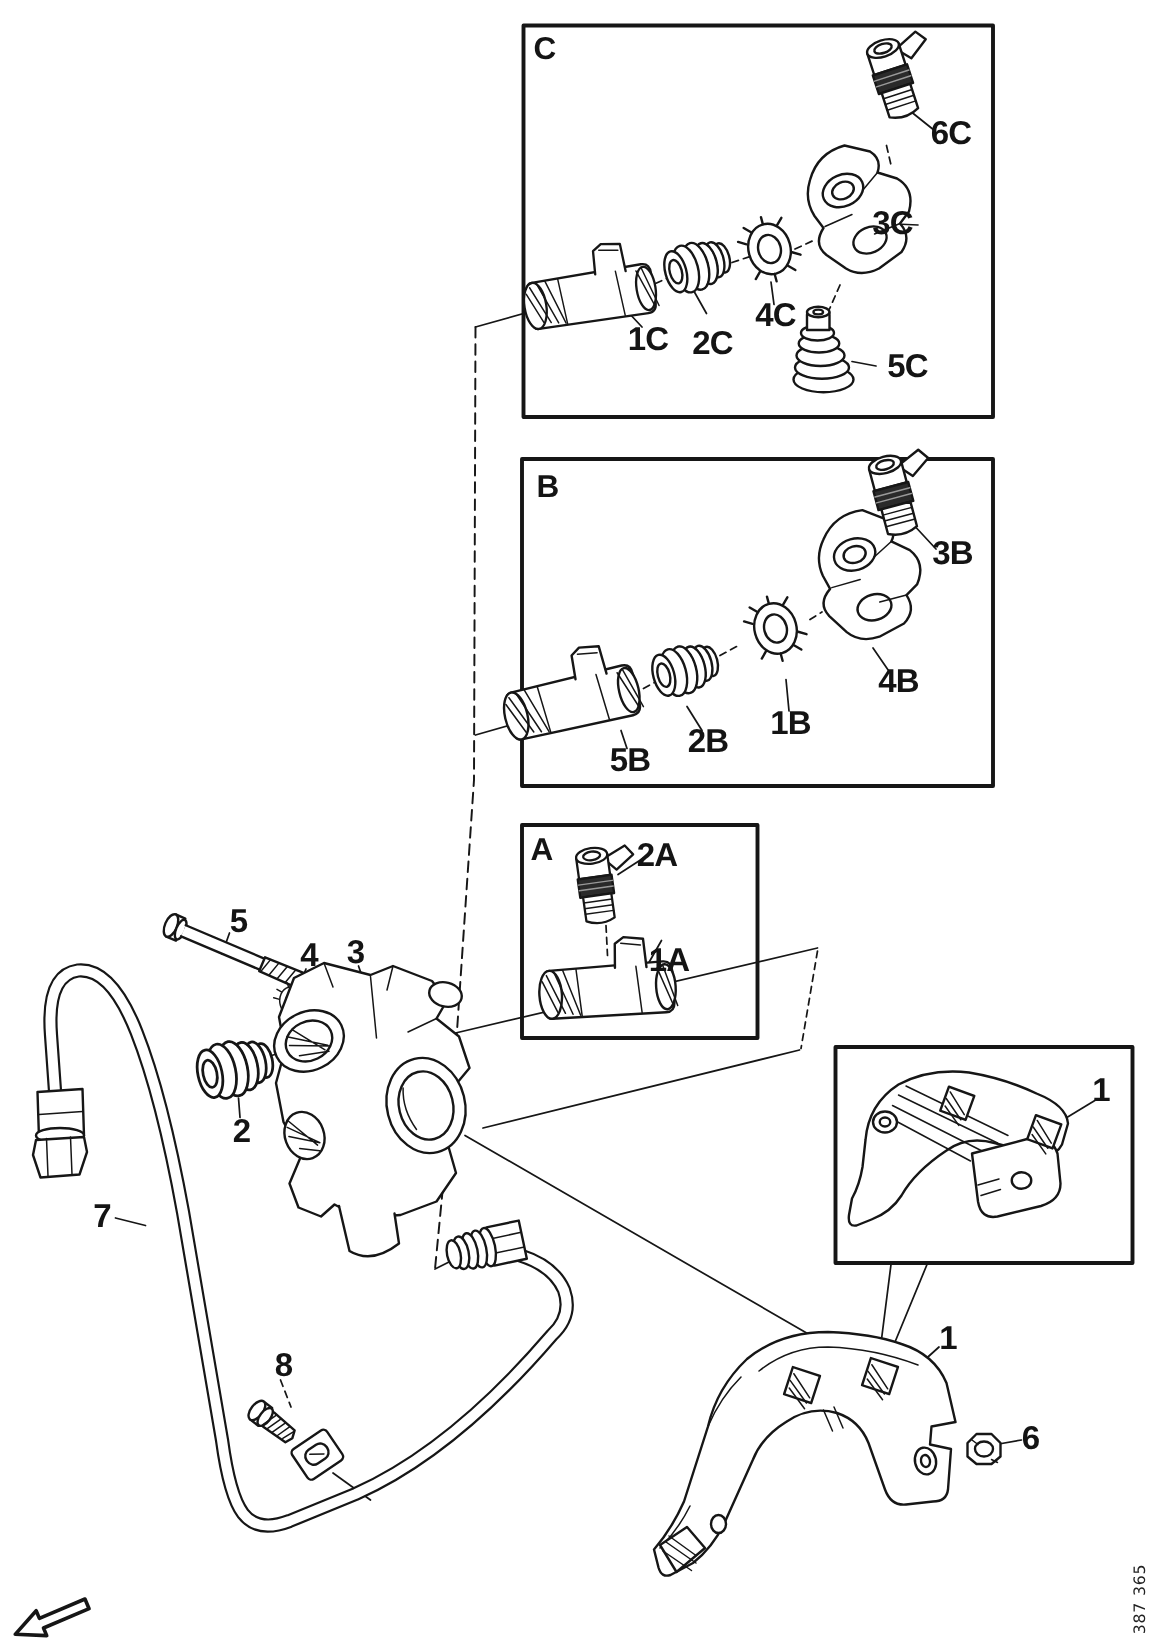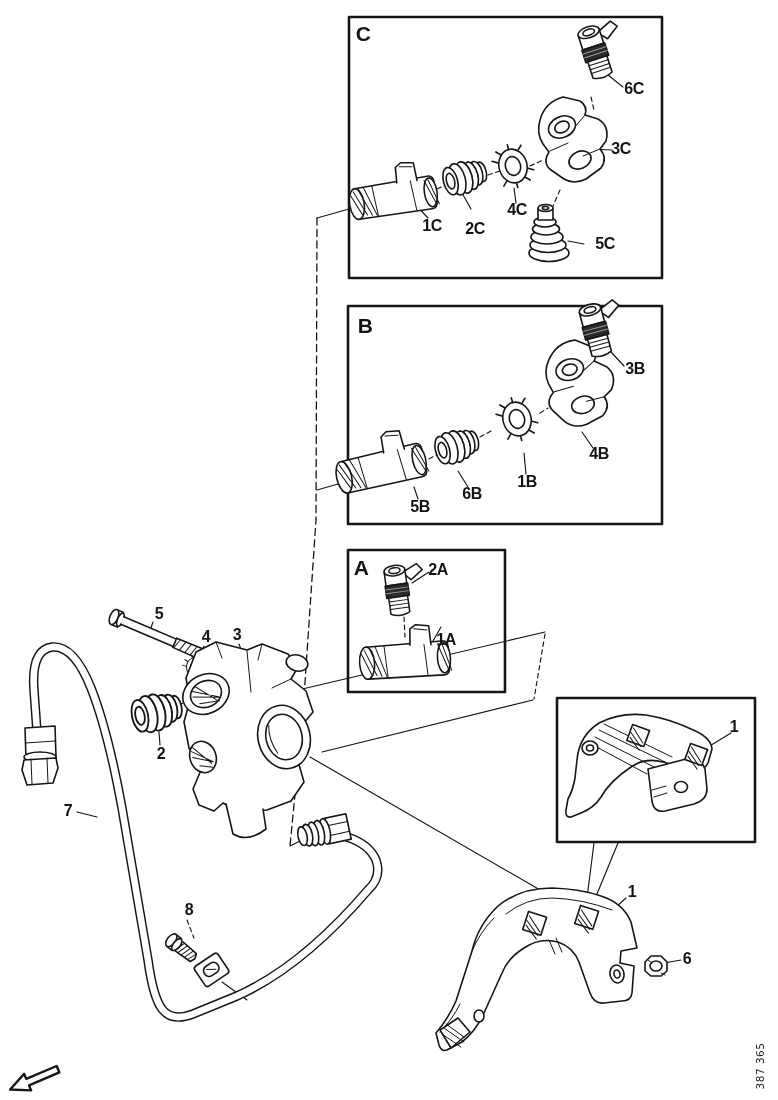--- a/index.html
+++ b/index.html
@@ -7,7 +7,7 @@
          font-family:"Liberation Sans",sans-serif;}
   svg{position:absolute;left:0;top:0;}
   .lbl{position:absolute;transform:translate(-50%,-50%);
-       font-family:"Liberation Sans",sans-serif;font-weight:700;font-size:16px;
+       font-family:"Liberation Sans",sans-serif;font-weight:700;font-size:22px;
        color:#141414;letter-spacing:-.5px;white-space:nowrap;line-height:1;}
   .title{font-size:21px;}
   .fig{position:absolute;left:760px;top:1066px;

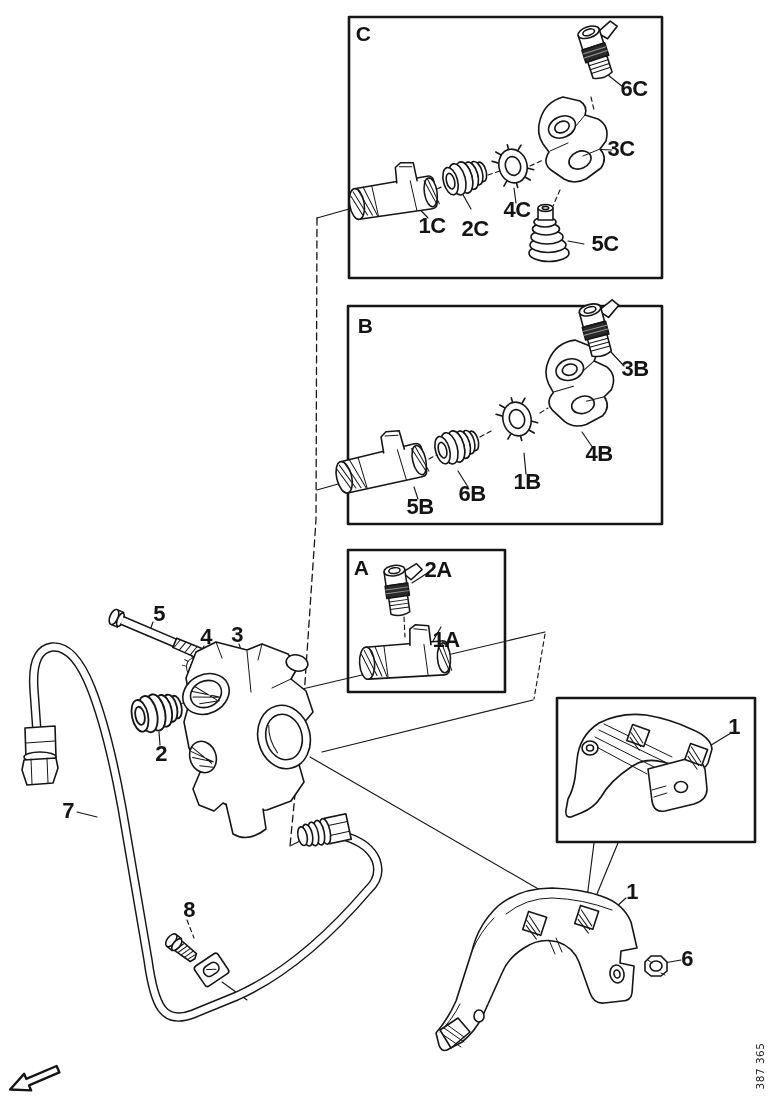--- a/index.html
+++ b/index.html
@@ -323,7 +323,7 @@
 <span class="lbl" style="left:432px;top:226px">1C</span>
 <span class="lbl" style="left:475px;top:229px">2C</span>
 <span class="lbl" style="left:517px;top:210px">4C</span>
-<span class="lbl" style="left:621px;top:149px">3C</span>
+<span class="lbl" style="left:595px;top:149px">3C</span>
 <span class="lbl" style="left:605px;top:244px">5C</span>
 <span class="lbl" style="left:634px;top:89px">6C</span>
 

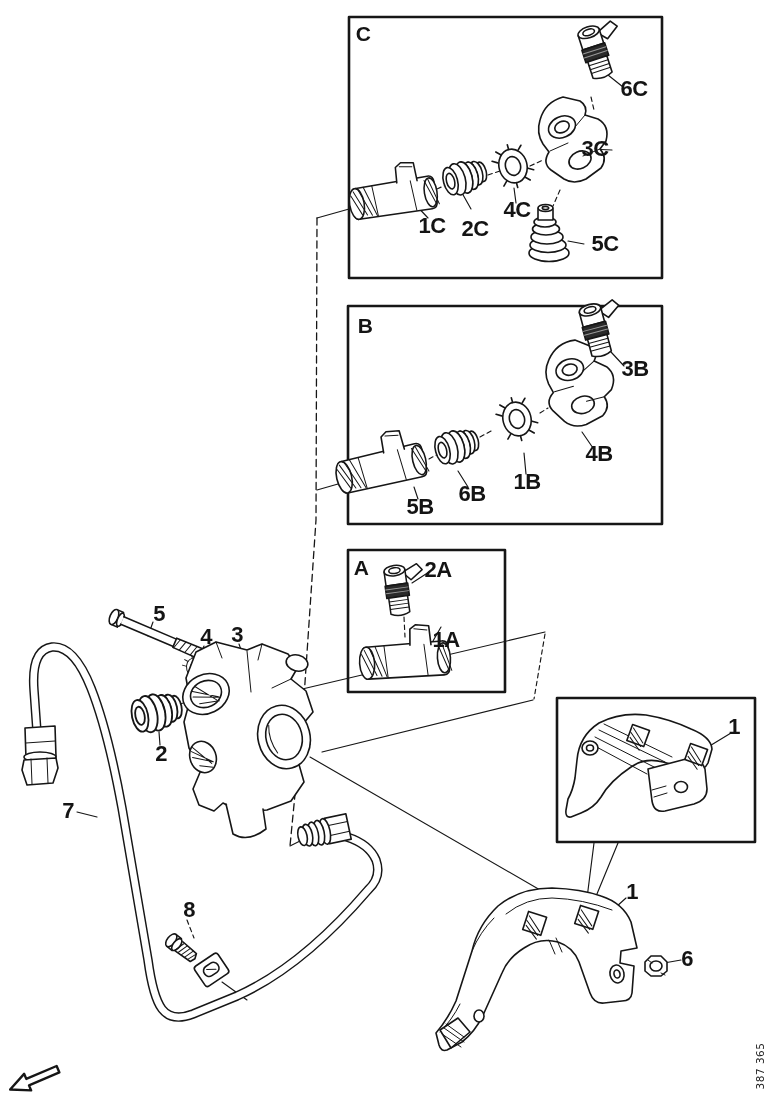--- a/index.html
+++ b/index.html
@@ -329,7 +329,7 @@
 
 <span class="lbl title" style="left:365px;top:325px">B</span>
 <span class="lbl" style="left:420px;top:507px">5B</span>
-<span class="lbl" style="left:472px;top:494px">6B</span>
+<span class="lbl" style="left:472px;top:494px">2B</span>
 <span class="lbl" style="left:527px;top:482px">1B</span>
 <span class="lbl" style="left:599px;top:454px">4B</span>
 <span class="lbl" style="left:635px;top:369px">3B</span>

